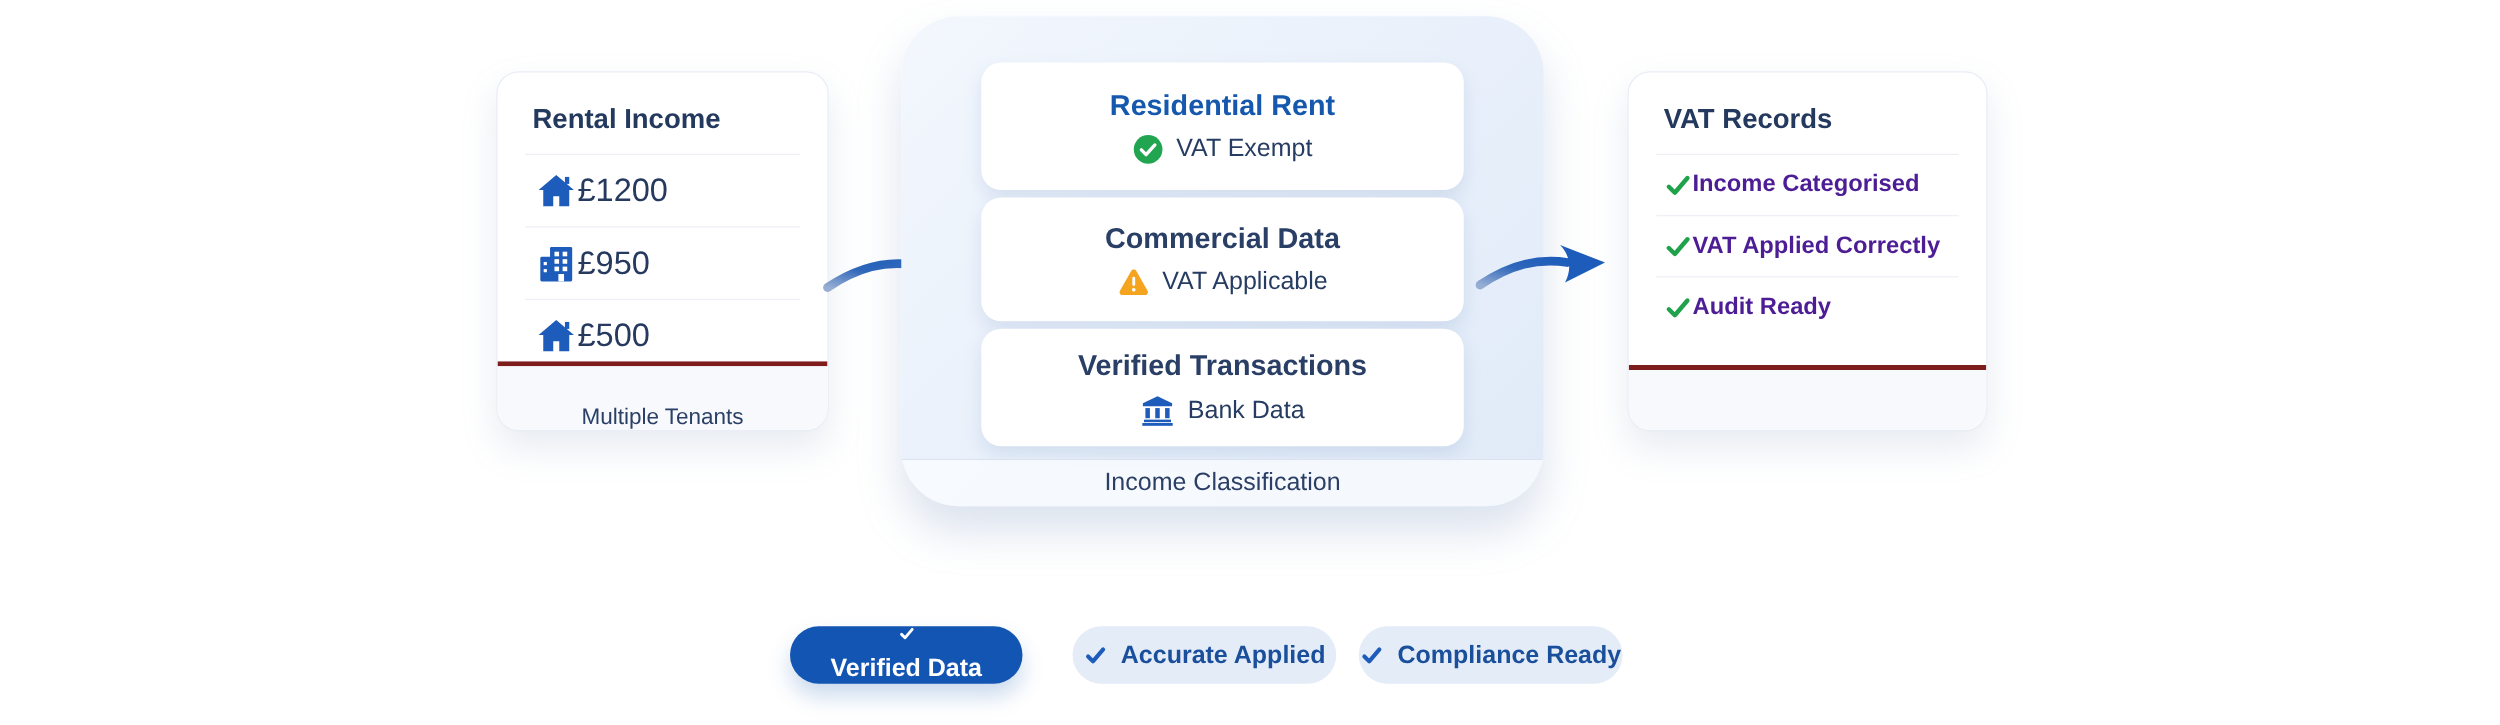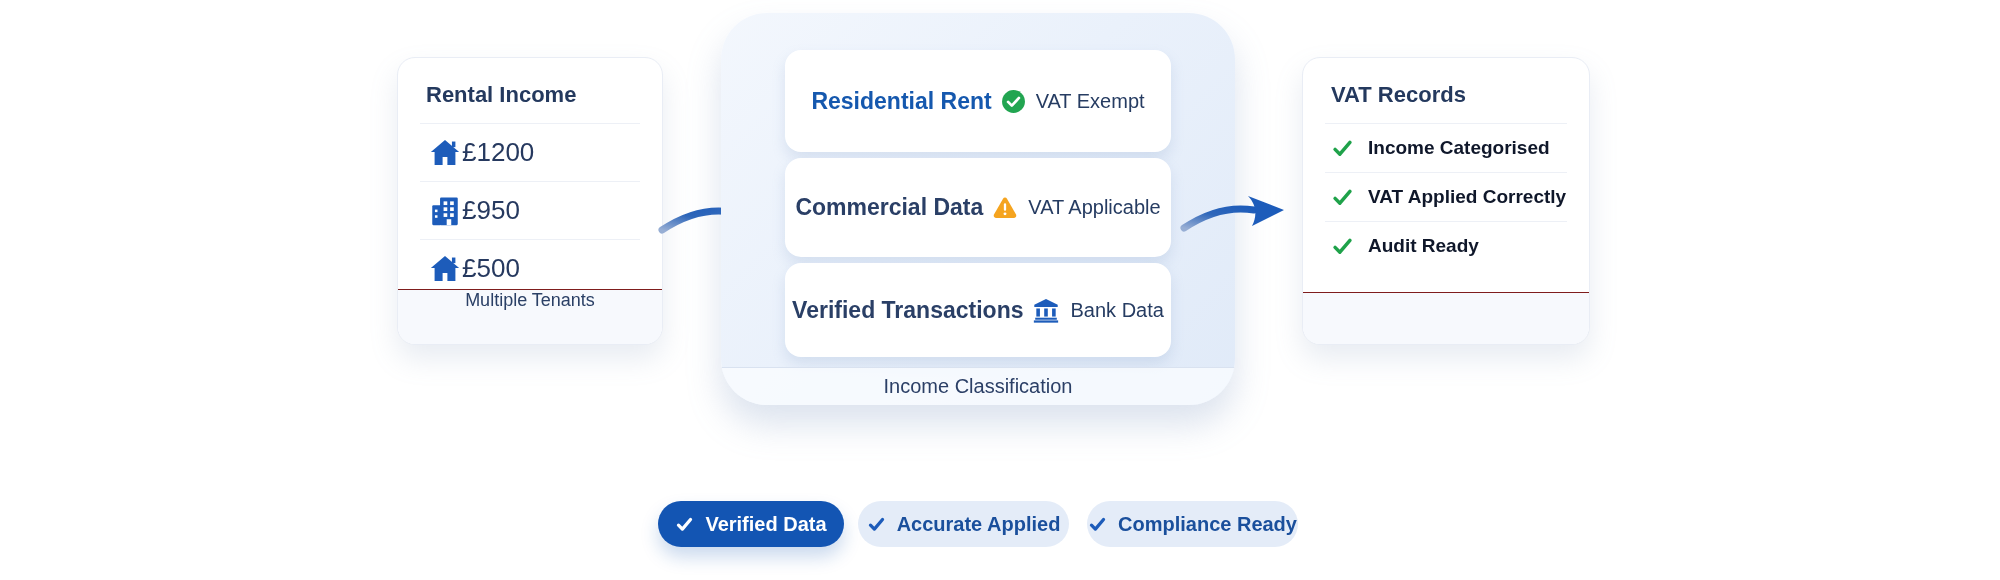--- a/index.html
+++ b/index.html
@@ -38,7 +38,7 @@
     display:flex; flex-direction:column; gap:6px; }
   .mini-card { background:#ffffff; border-radius:16px;
     box-shadow:0 7px 14px rgba(120,150,195,.20);
-    display:flex; flex-direction:row; align-items:center; justify-content:center; gap:9px; }
+    display:flex; flex-direction:column; align-items:center; justify-content:center; gap:9px; }
   .mini-card.h1 { height:102px; } .mini-card.h2 { height:99px; } .mini-card.h3 { height:94px; }
   .mini-title { font-size:23px; font-weight:700; color:#2a3f66; }
   .mini-title.blue { color:#1558ae; }

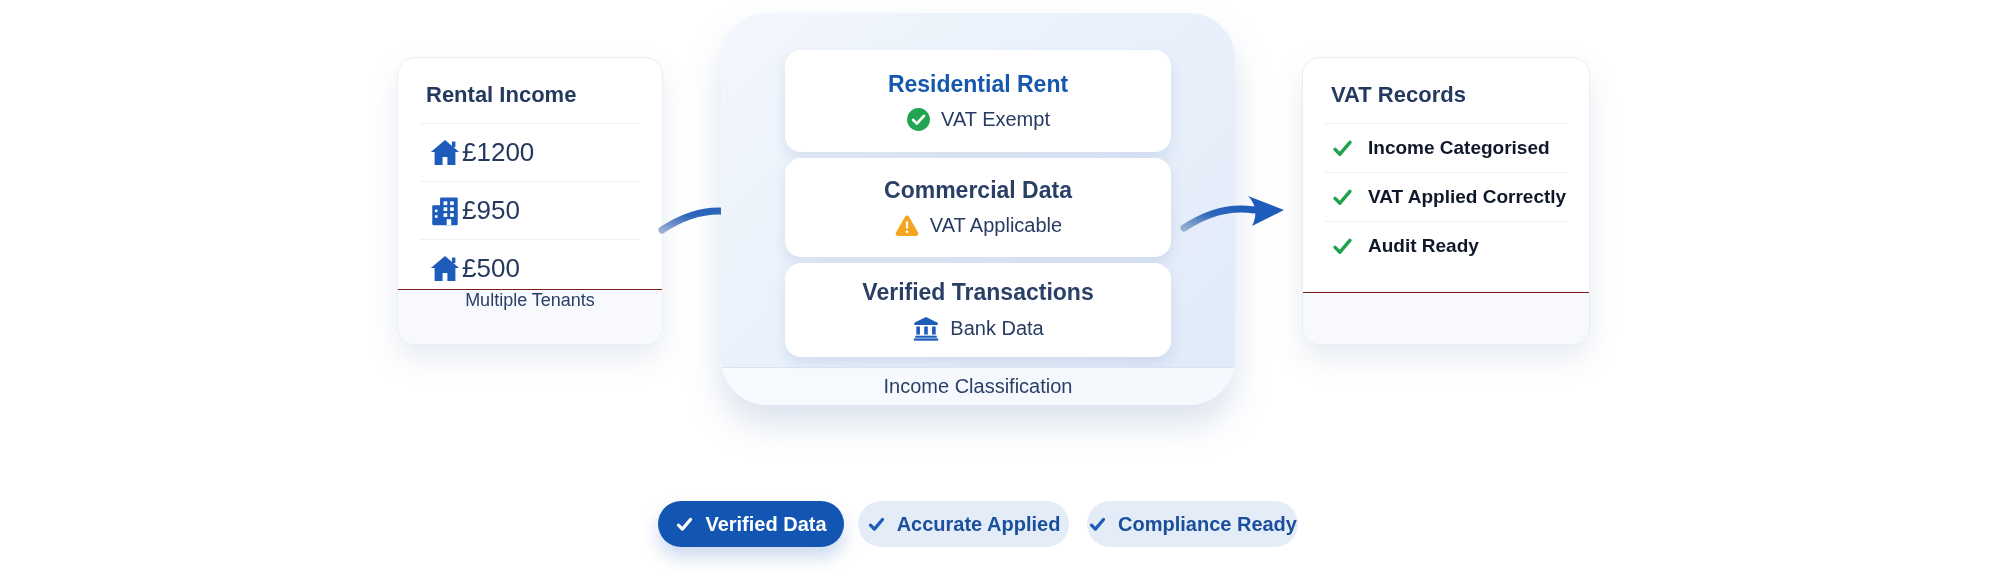--- a/index.html
+++ b/index.html
@@ -26,8 +26,8 @@
     font-size:18px; font-weight:500; color:#2b4066; }
   .card-footer.empty { height:52px; }
 
-  .check-row { height:48px; display:flex; align-items:center; gap:14px; padding-left:28px;
-    font-size:19px; font-weight:600; color:#0f172a;text-align:right; }
+  .check-row { height:48px; display:flex; align-items:center; padding-left:28px;
+    font-size:19px; font-weight:600; color:#4c1d95;text-align:right; }
 
   
   #center-panel { position:absolute; left:721px; top:13px; width:514px; height:392px;

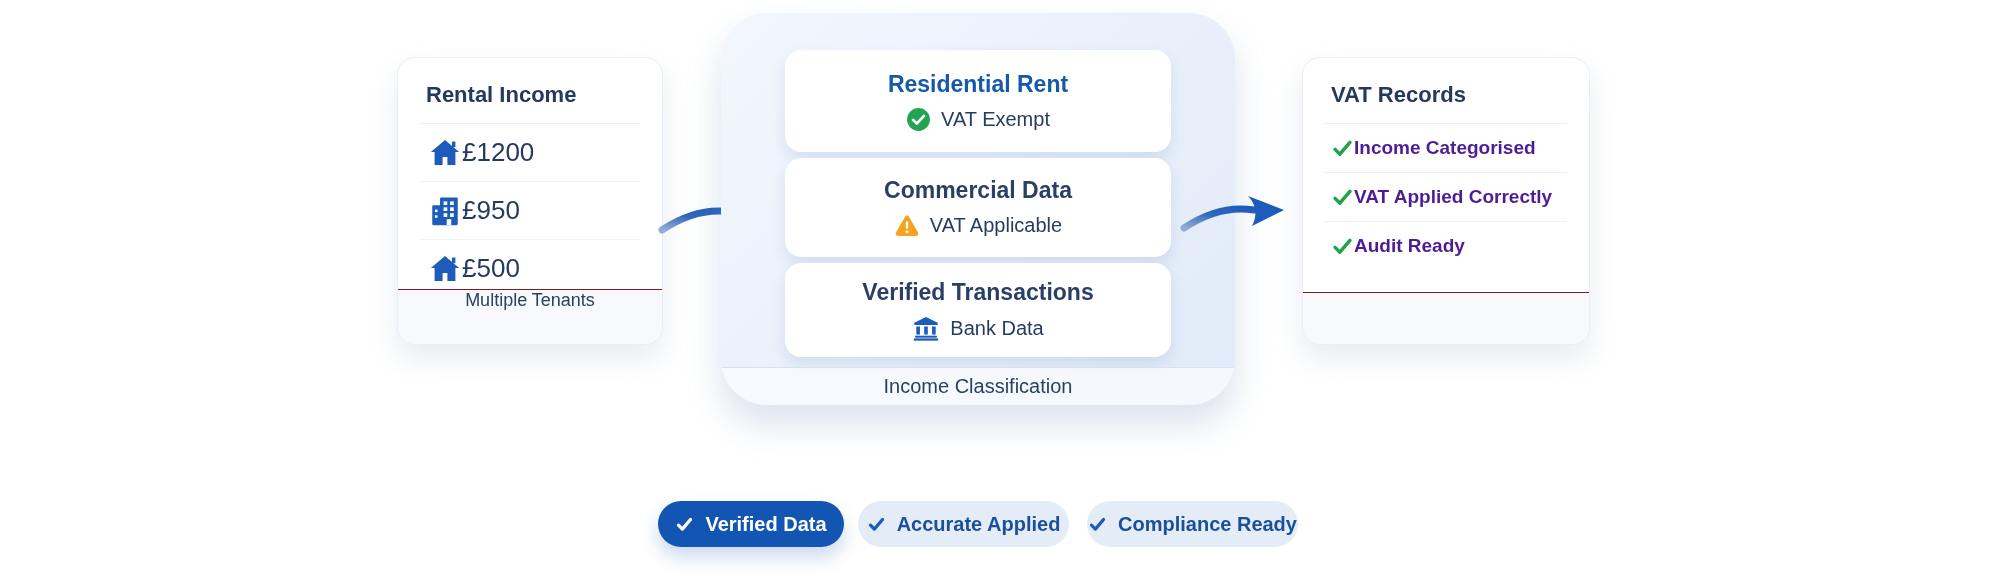--- a/index.html
+++ b/index.html
@@ -21,8 +21,8 @@
   .income-row svg { flex:0 0 auto; }
 
   .card-footer { position:absolute; left:0; right:0; bottom:0; height:55px;
-    background:#f7f9fd; border-top:1px solid #7f1d1d; border-radius:0 0 17px 17px;
-    display:flex; align-items:flex-start; justify-content:center;
+    background:#f7f9fd; border-top:4px solid #7f1d1d; border-radius:0 0 17px 17px;
+    display:flex; align-items:flex-end; justify-content:center;
     font-size:18px; font-weight:500; color:#2b4066; }
   .card-footer.empty { height:52px; }
 

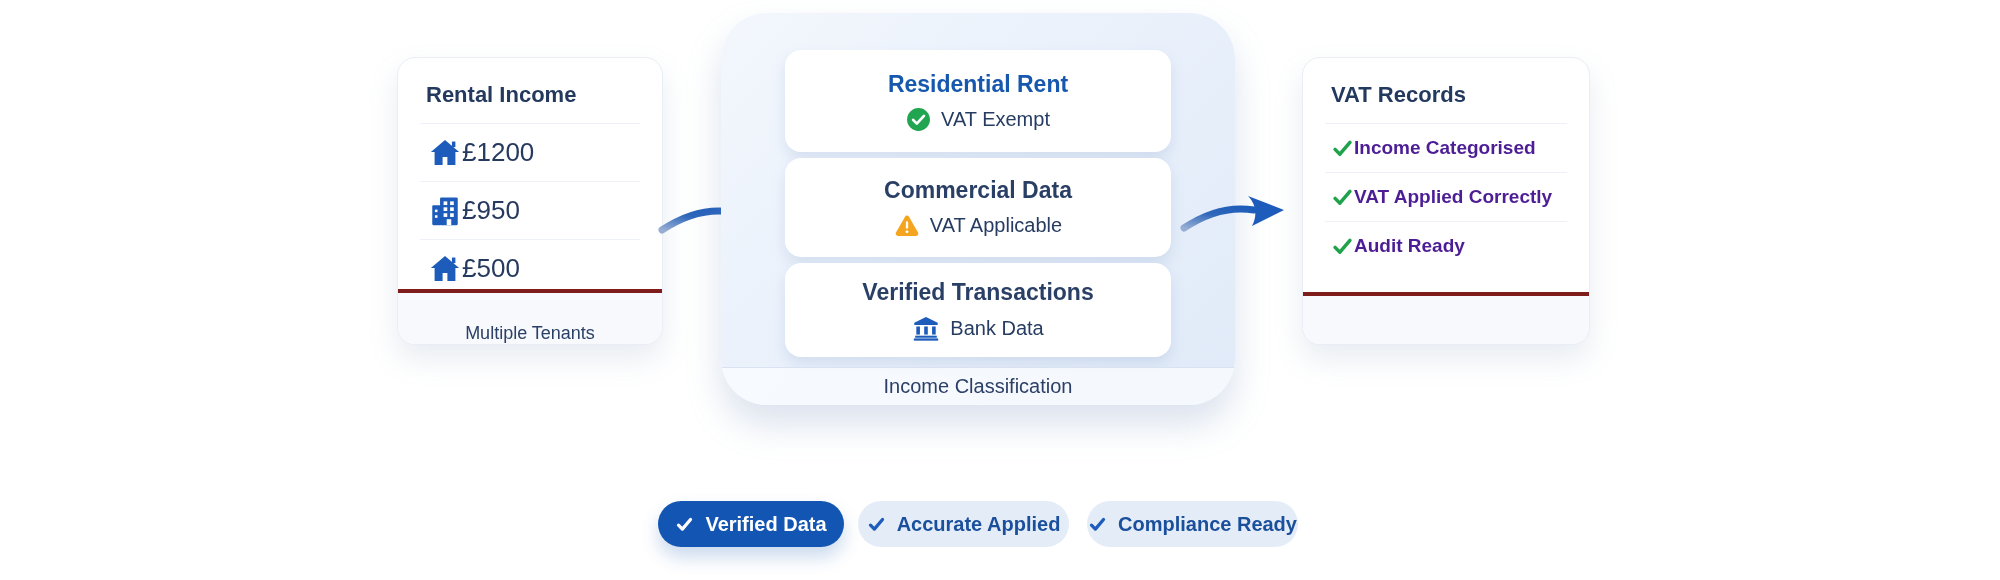--- a/index.html
+++ b/index.html
@@ -58,8 +58,8 @@
   .pill { position:absolute; top:501px; height:46px; border-radius:23px;
     display:flex; align-items:center; justify-content:center; gap:11px;
     font-size:20px; font-weight:700; }
-  #pill-1 { left:658px; width:186px; background:#1355b3; color:#ffffff;
-    box-shadow:0 10px 18px rgba(19,85,179,.22); }
+  #pill-1 { left:632px; width:186px; background:#1355b3; color:#ffffff;
+    box-shadow:0 10px 18px rgba(19,85,179,.22);flex-direction:column; }
   #pill-2 { left:858px; width:211px; background:#e4ecf8; color:#1a4f9c; }
   #pill-3 { left:1087px; width:211px; background:#e4ecf8; color:#1a4f9c; }
 </style>

